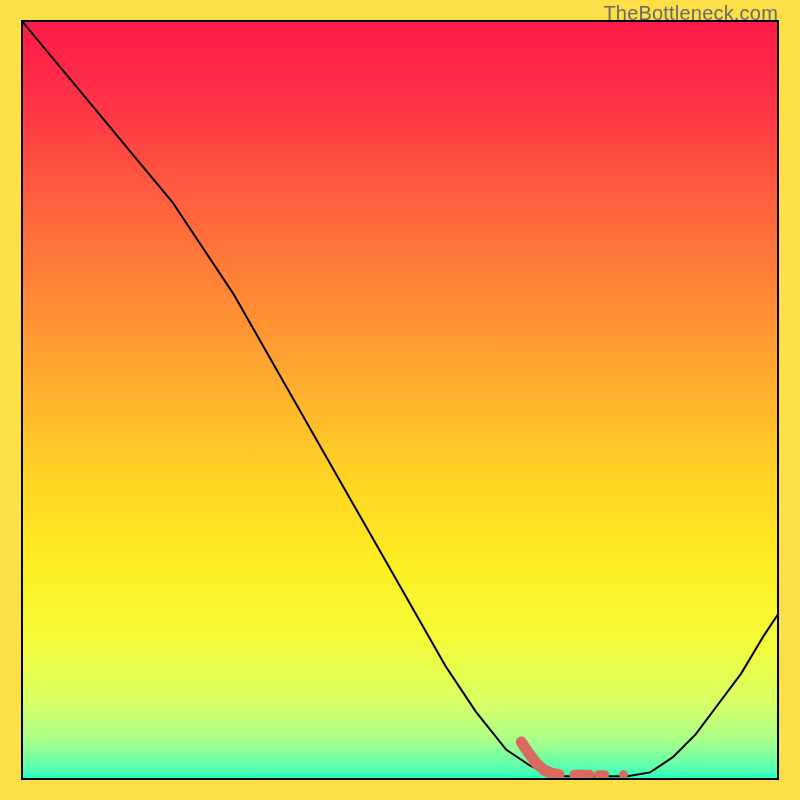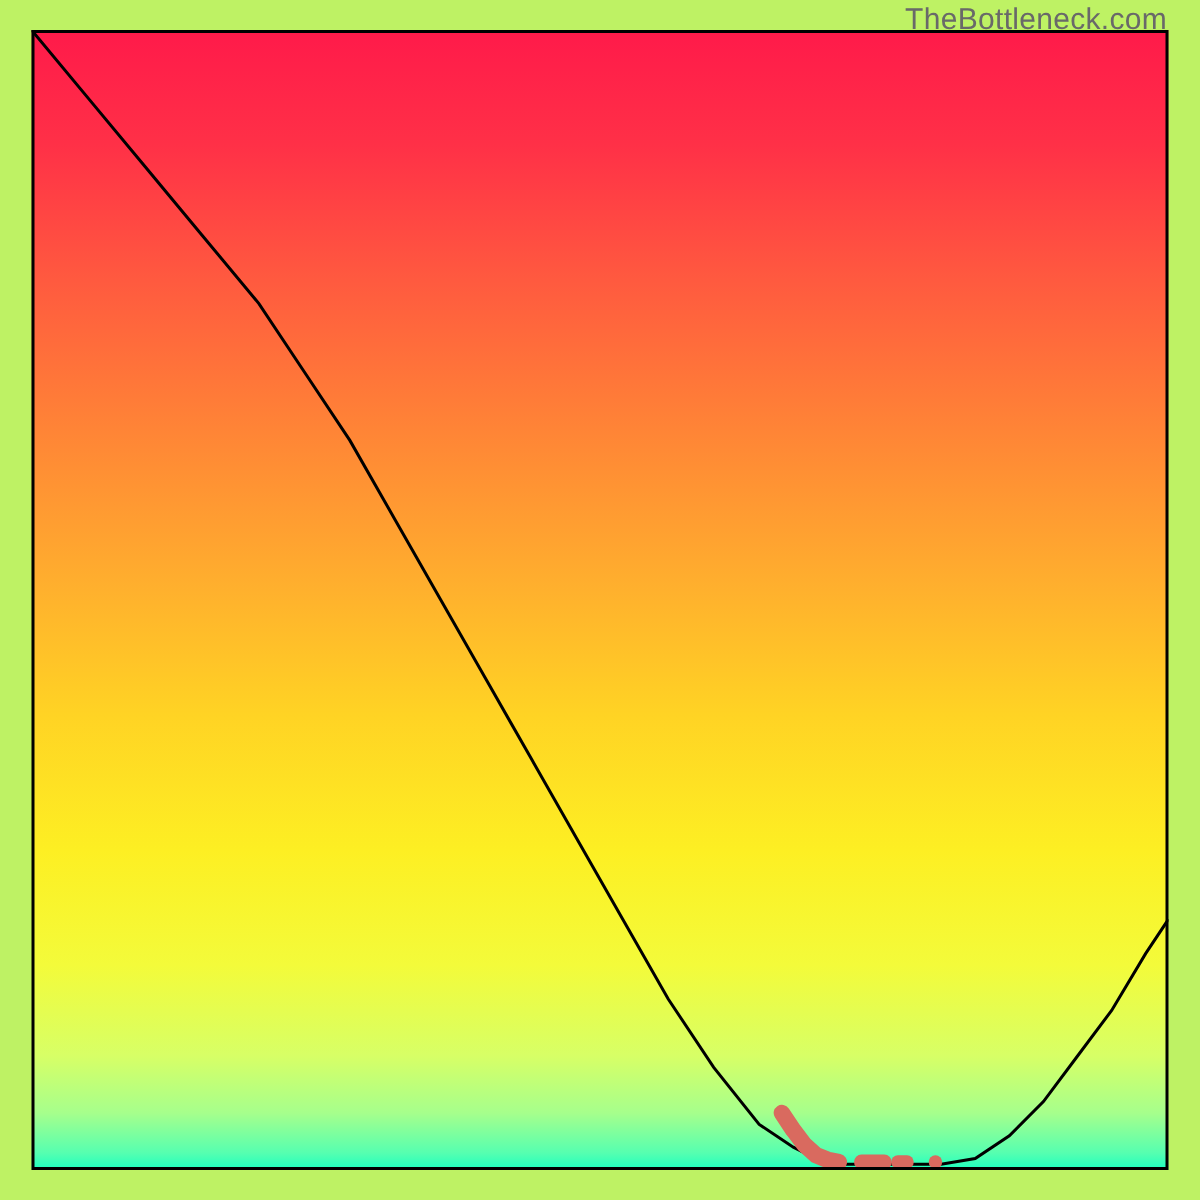--- a/index.html
+++ b/index.html
@@ -8,7 +8,7 @@
     position: relative;
     width: 800px;
     height: 800px;
-    background: #bef264;
+    background: #fde047;
   }
   .plot-area {
     position: absolute;

